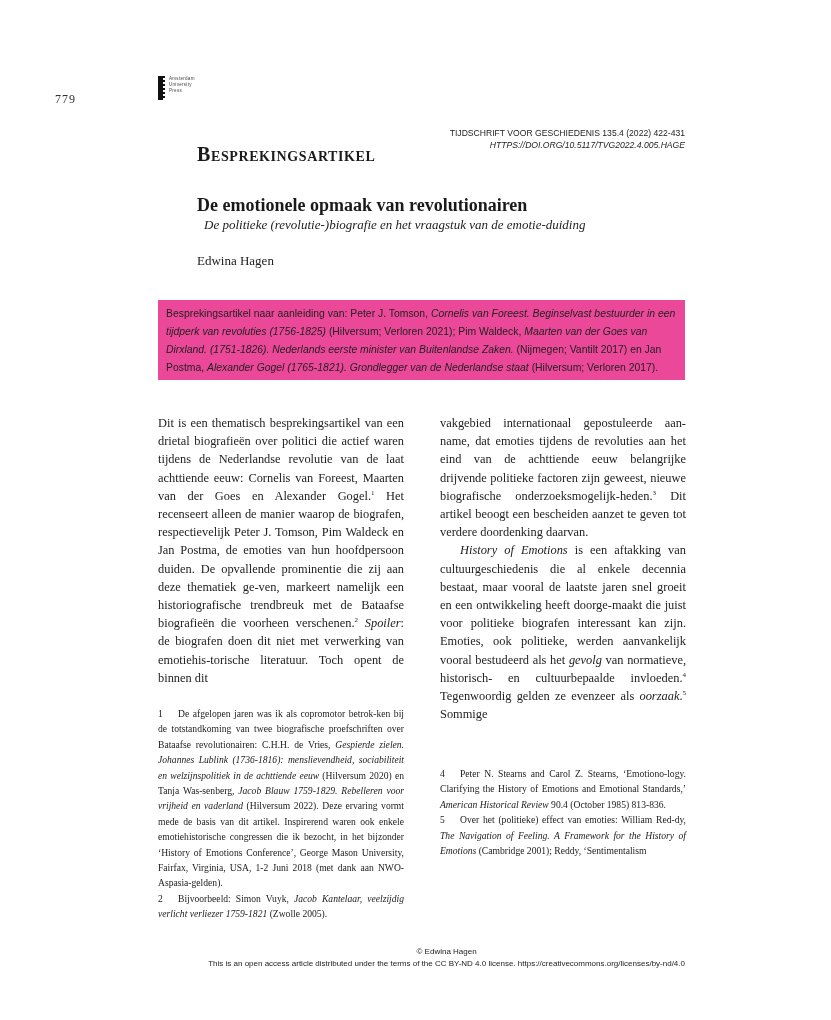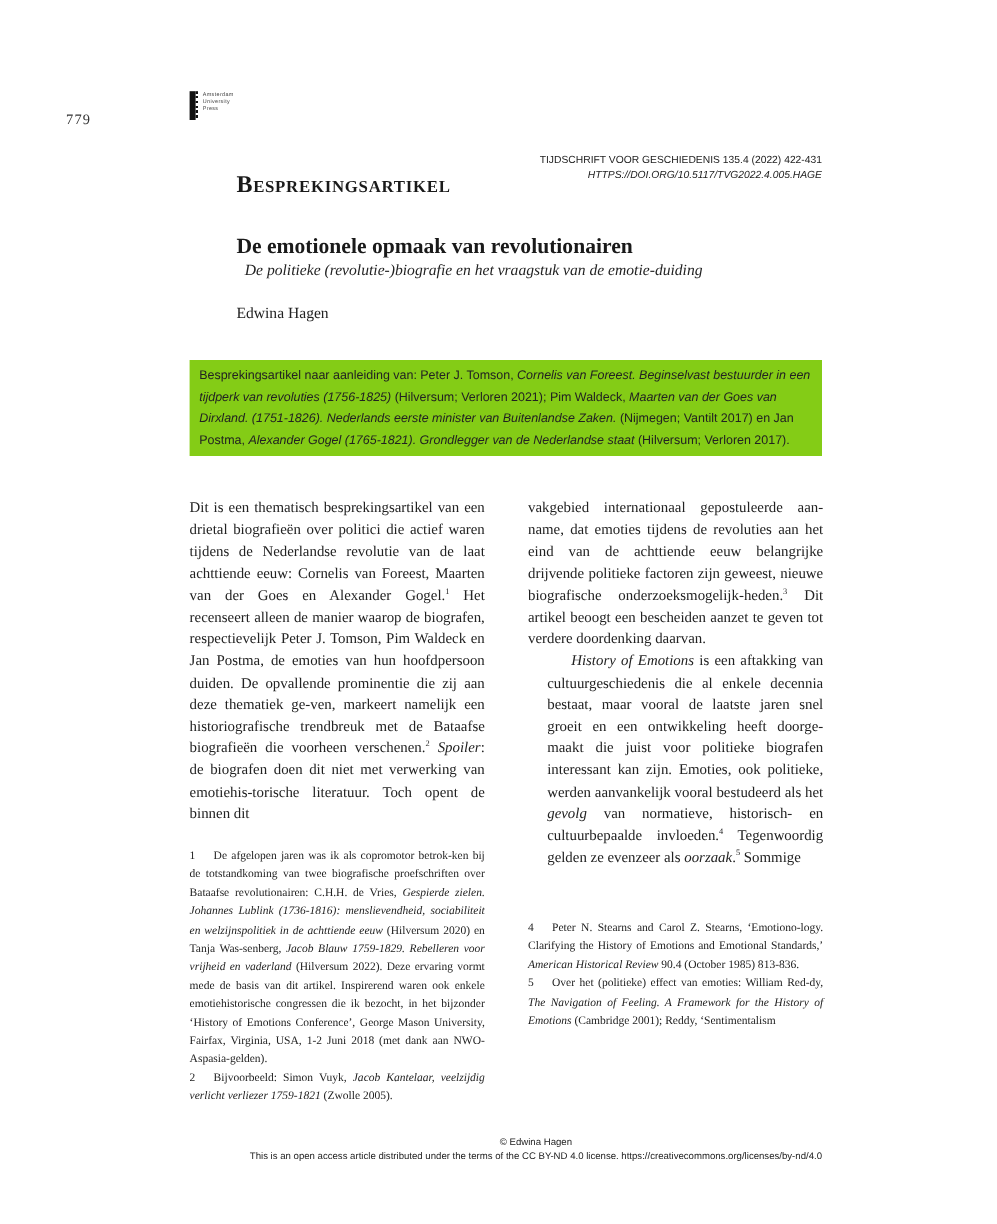--- a/index.html
+++ b/index.html
@@ -40,7 +40,7 @@
   }
   .abstract-box {
     position: absolute; left: 158px; top: 300px; width: 527px; height: 80px;
-    background: #84cc16; box-sizing: border-box; padding: 5px 8px 16px 8px;
+    background: #ec4899; box-sizing: border-box; padding: 5px 8px 16px 8px;
     font-family: "Liberation Sans", sans-serif; font-size: 10.4px; line-height: 18px; color: #222;
   }
   .col {

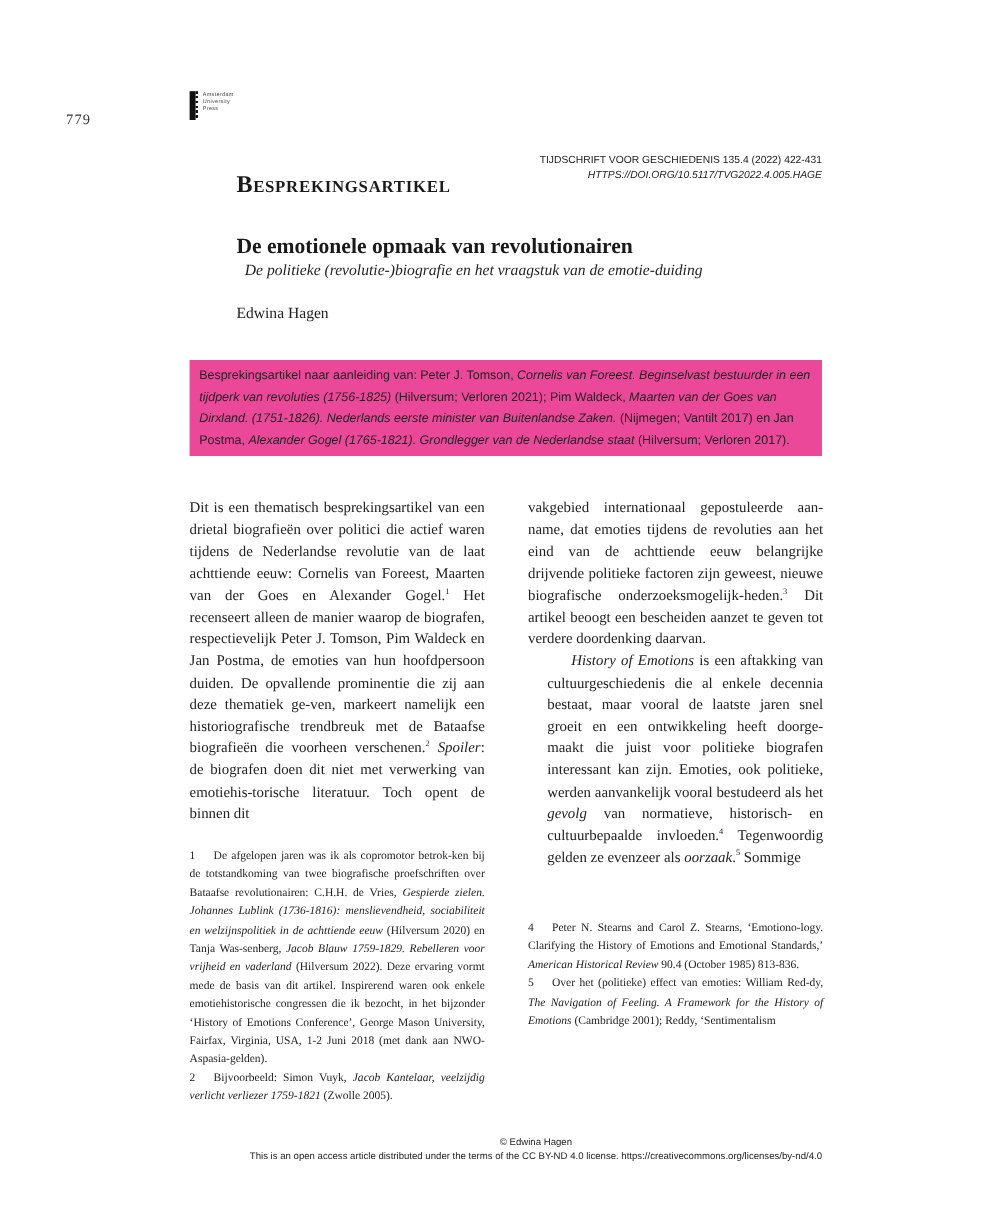--- a/index.html
+++ b/index.html
@@ -50,7 +50,7 @@
   .col-left { left: 158px; top: 414px; }
   .col-right { left: 440px; top: 414px; }
   .col p { margin: 0; }
-  .col p.indent { text-indent: 20px; margin-left: 16px; }
+  .col p.indent { text-indent: 20px; }
   sup { font-size: 7px; line-height: 0; }
   .fn {
     position: absolute; width: 246px; font-size: 9.6px; line-height: 15.4px;

